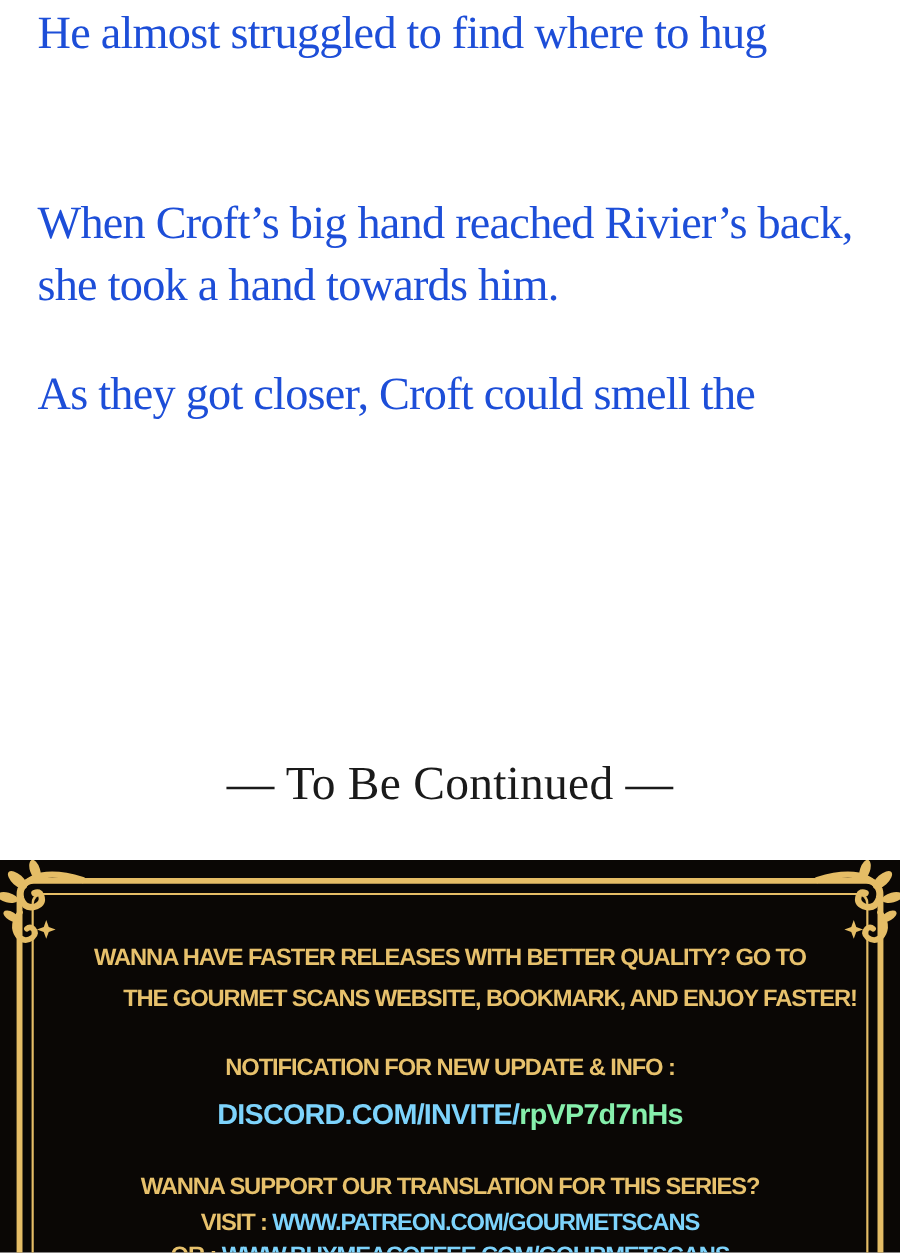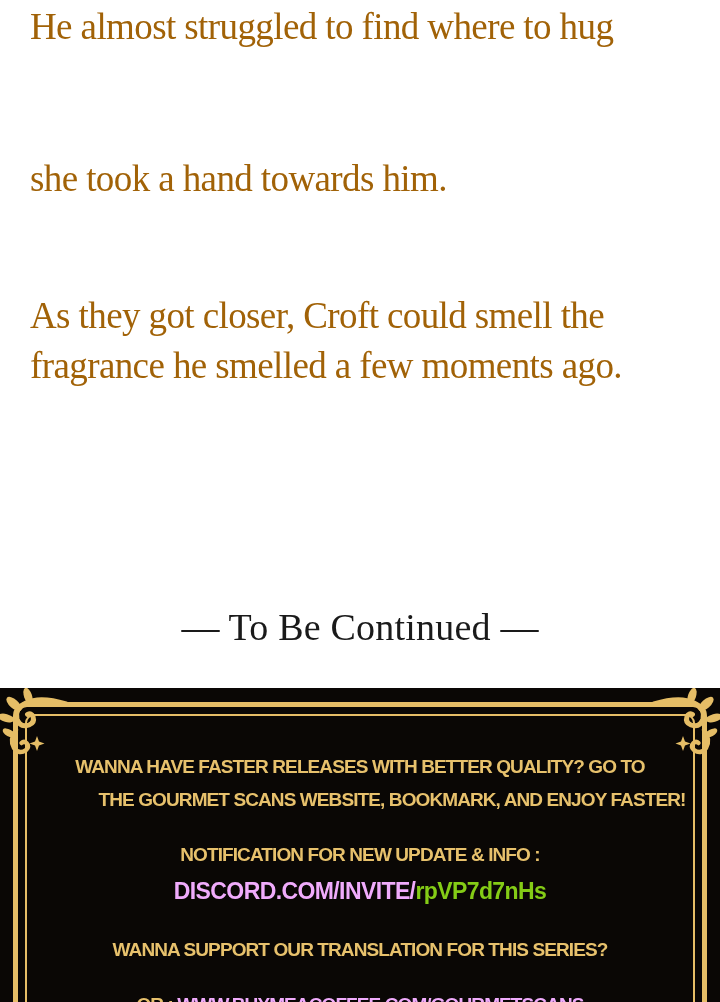--- a/index.html
+++ b/index.html
@@ -19,7 +19,7 @@
   .story-paragraph {
     position: absolute;
     left: 30px;
-    color: #a16207;
+    color: #1d4ed8;
     font-size: 37px;
     line-height: 50px;
     letter-spacing: -0.6px;

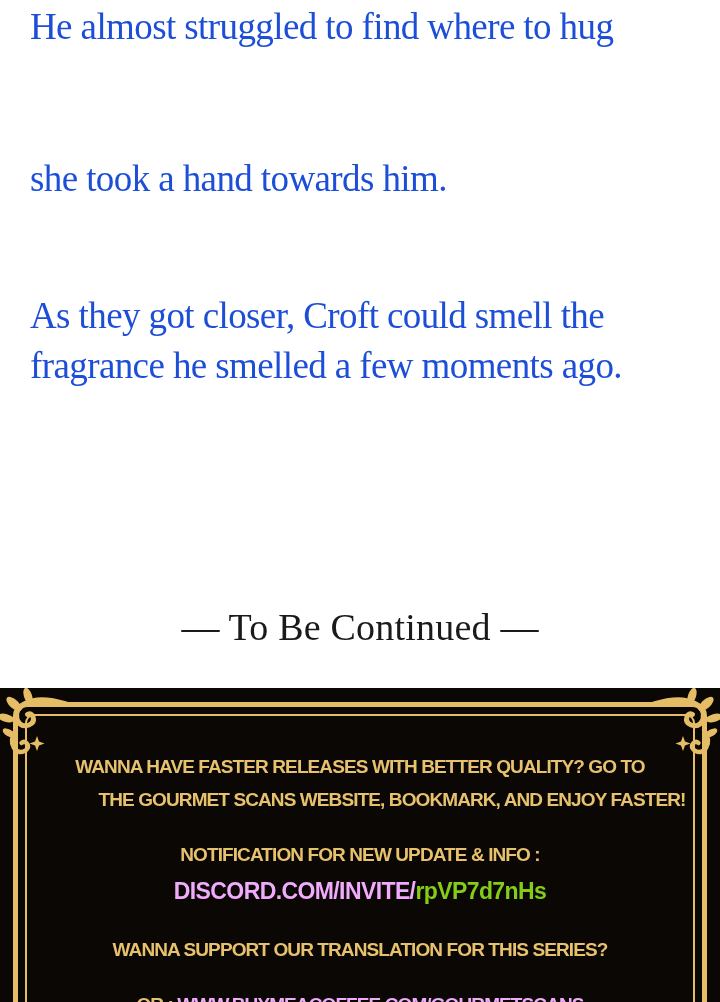--- a/index.html
+++ b/index.html
@@ -105,6 +105,7 @@
   <div class="story-line">He almost struggled to find where to hug</div>
 </div>
 <div class="story-paragraph" id="para-2">
+  <div class="story-line">When Croft’s big hand reached Rivier’s back,</div>
   <div class="story-line">she took a hand towards him.</div>
 </div>
 <div class="story-paragraph" id="para-3">

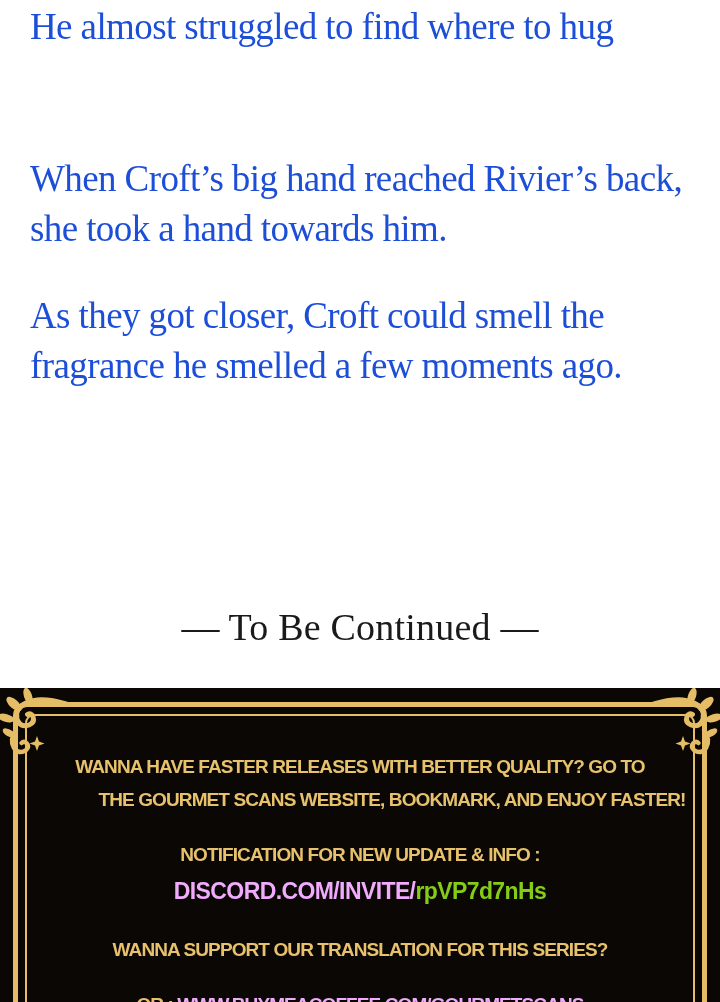--- a/index.html
+++ b/index.html
@@ -110,7 +110,6 @@
 </div>
 <div class="story-paragraph" id="para-3">
   <div class="story-line">As they got closer, Croft could smell the</div>
-  <div class="story-line">fragrance he smelled a few moments ago.</div>
 </div>
 
 <div class="to-be-continued">— To Be Continued —</div>

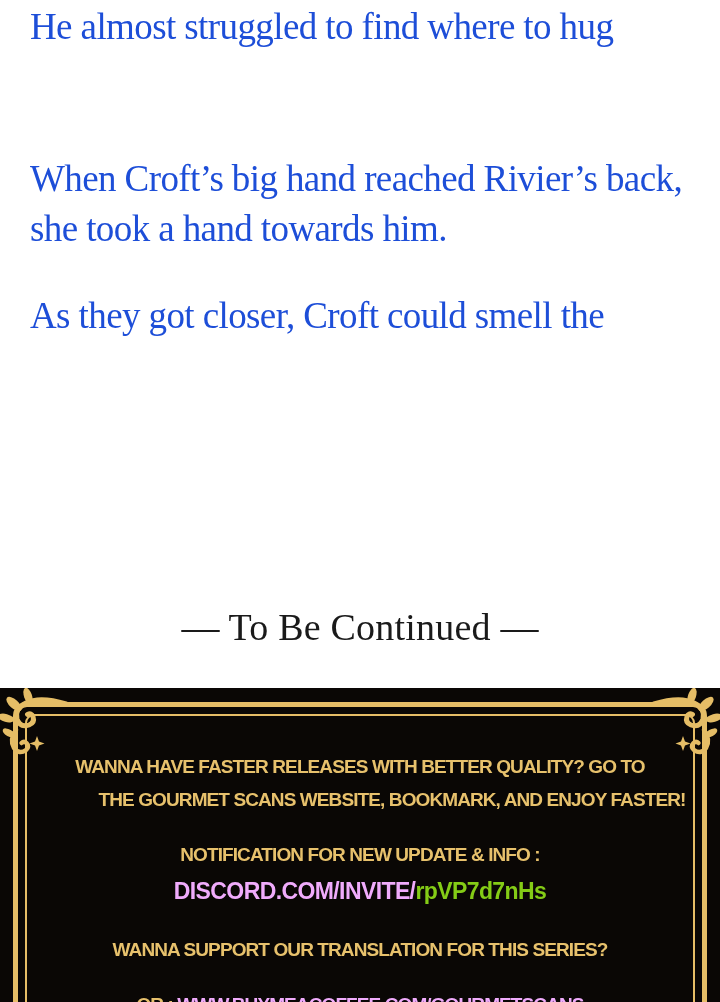--- a/index.html
+++ b/index.html
@@ -95,7 +95,7 @@
   #credits-line-7 { top: 306px; }
 
   .txt-gold   { color: #e7c16c; }
-  .txt-orange { color: #f0abfc; }
+  .txt-orange { color: #7dd3fc; }
   .txt-orange-light { color: #84cc16; }
 </style>
 </head>

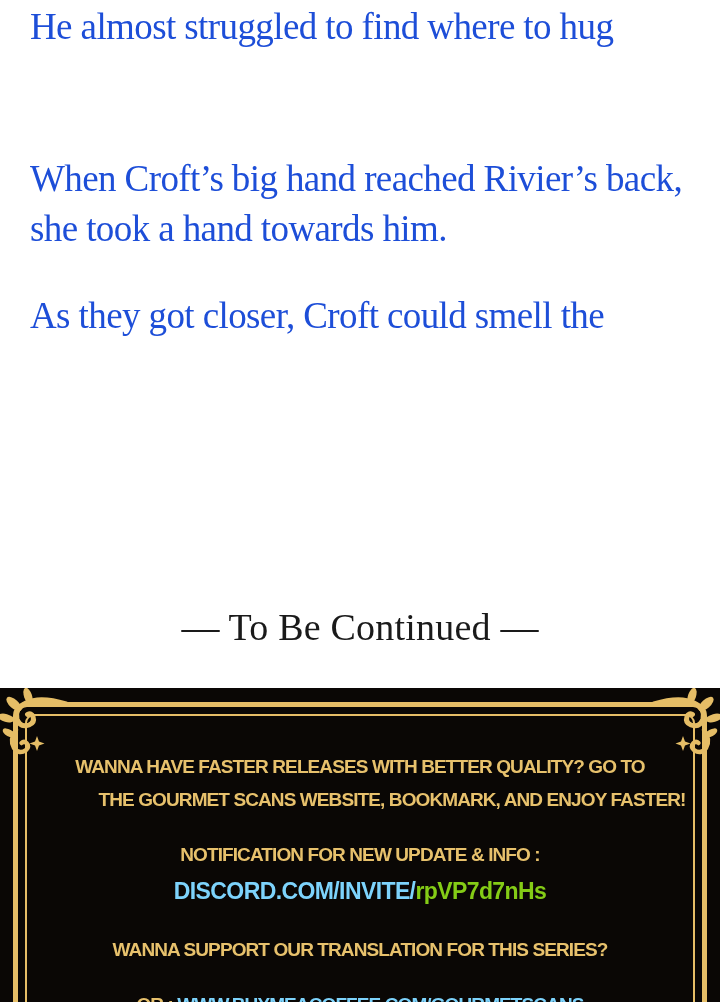--- a/index.html
+++ b/index.html
@@ -96,7 +96,7 @@
 
   .txt-gold   { color: #e7c16c; }
   .txt-orange { color: #7dd3fc; }
-  .txt-orange-light { color: #84cc16; }
+  .txt-orange-light { color: #86efac; }
 </style>
 </head>
 <body>

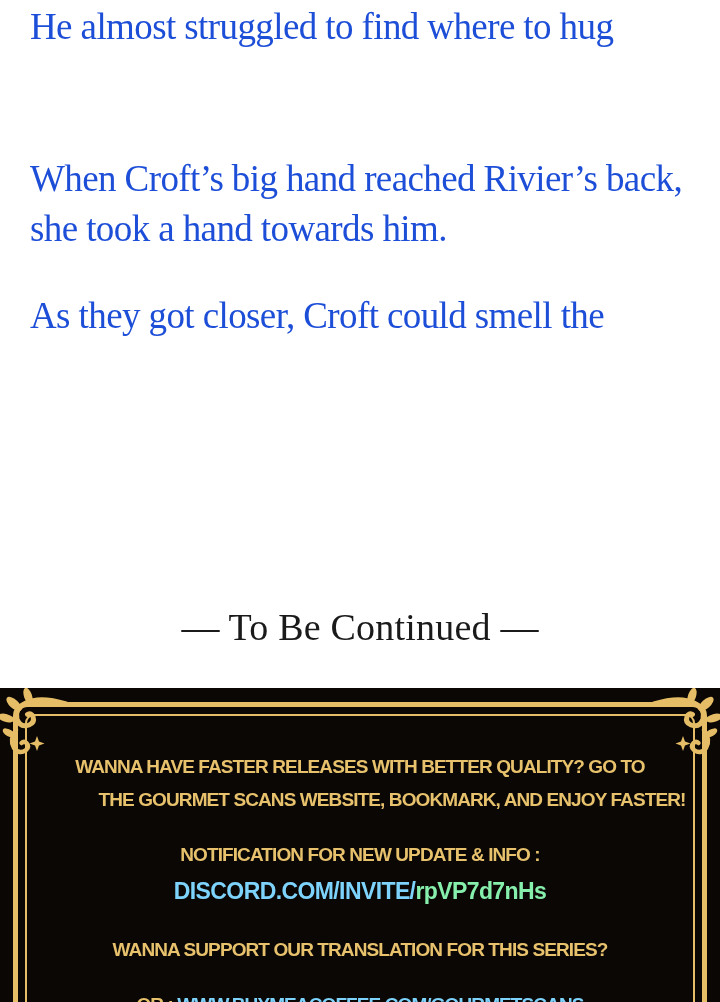--- a/index.html
+++ b/index.html
@@ -153,6 +153,7 @@
   <div class="credits-line" id="credits-line-4"><span class="txt-orange">DISCORD.COM/INVITE/</span><span class="txt-orange-light">rpVP7d7nHs</span></div>
 
   <div class="credits-line" id="credits-line-5">WANNA SUPPORT OUR TRANSLATION FOR THIS SERIES?</div>
+  <div class="credits-line" id="credits-line-6"><span class="txt-gold">VISIT : </span><span class="txt-orange">WWW.PATREON.COM/GOURMETSCANS</span></div>
   <div class="credits-line" id="credits-line-7"><span class="txt-gold">OR : </span><span class="txt-orange">WWW.BUYMEACOFFEE.COM/GOURMETSCANS</span></div>
 </div>
 

